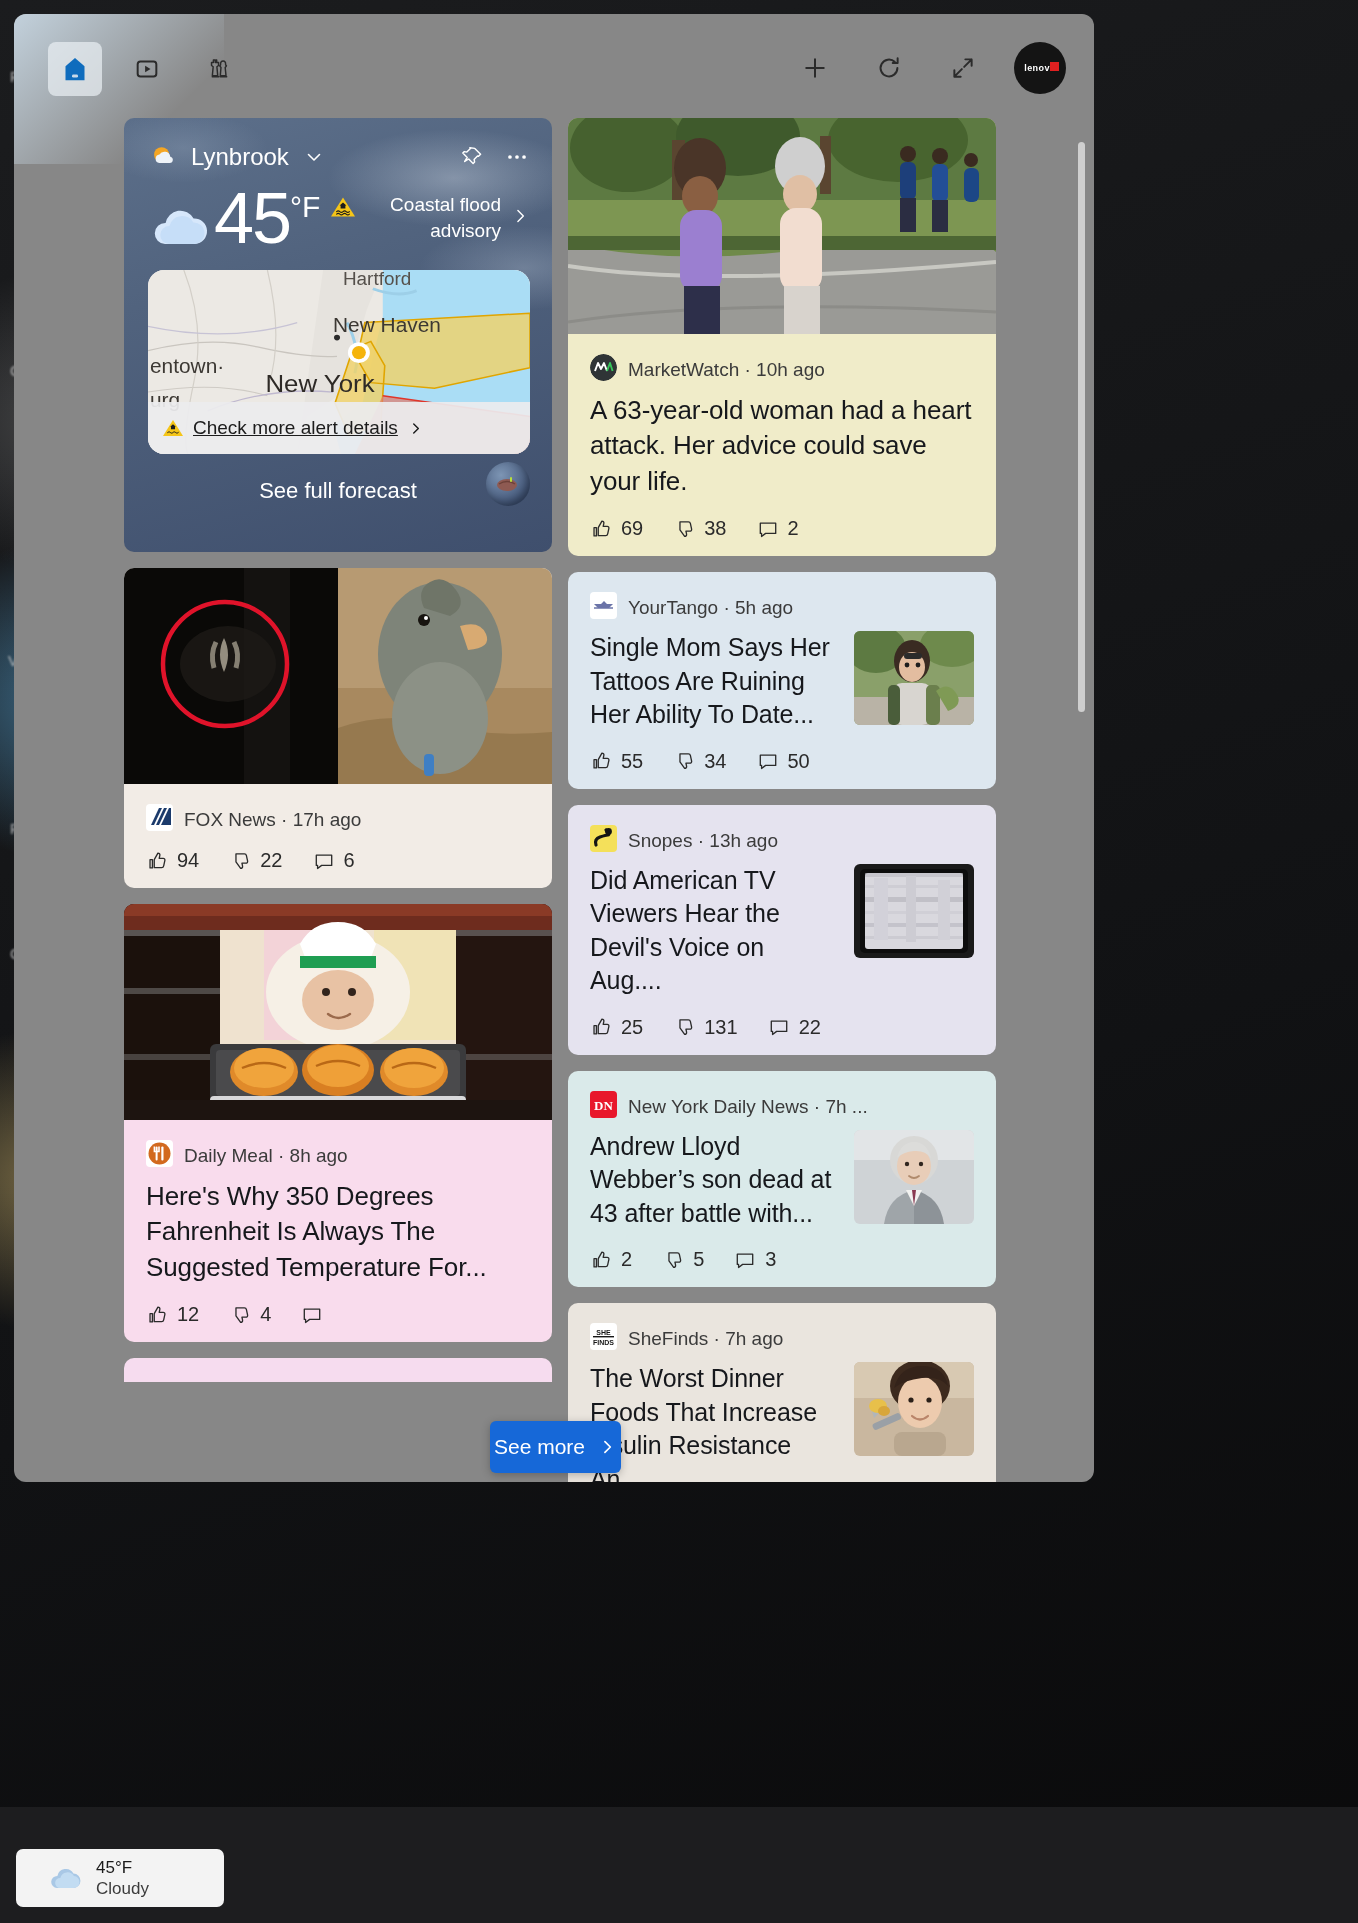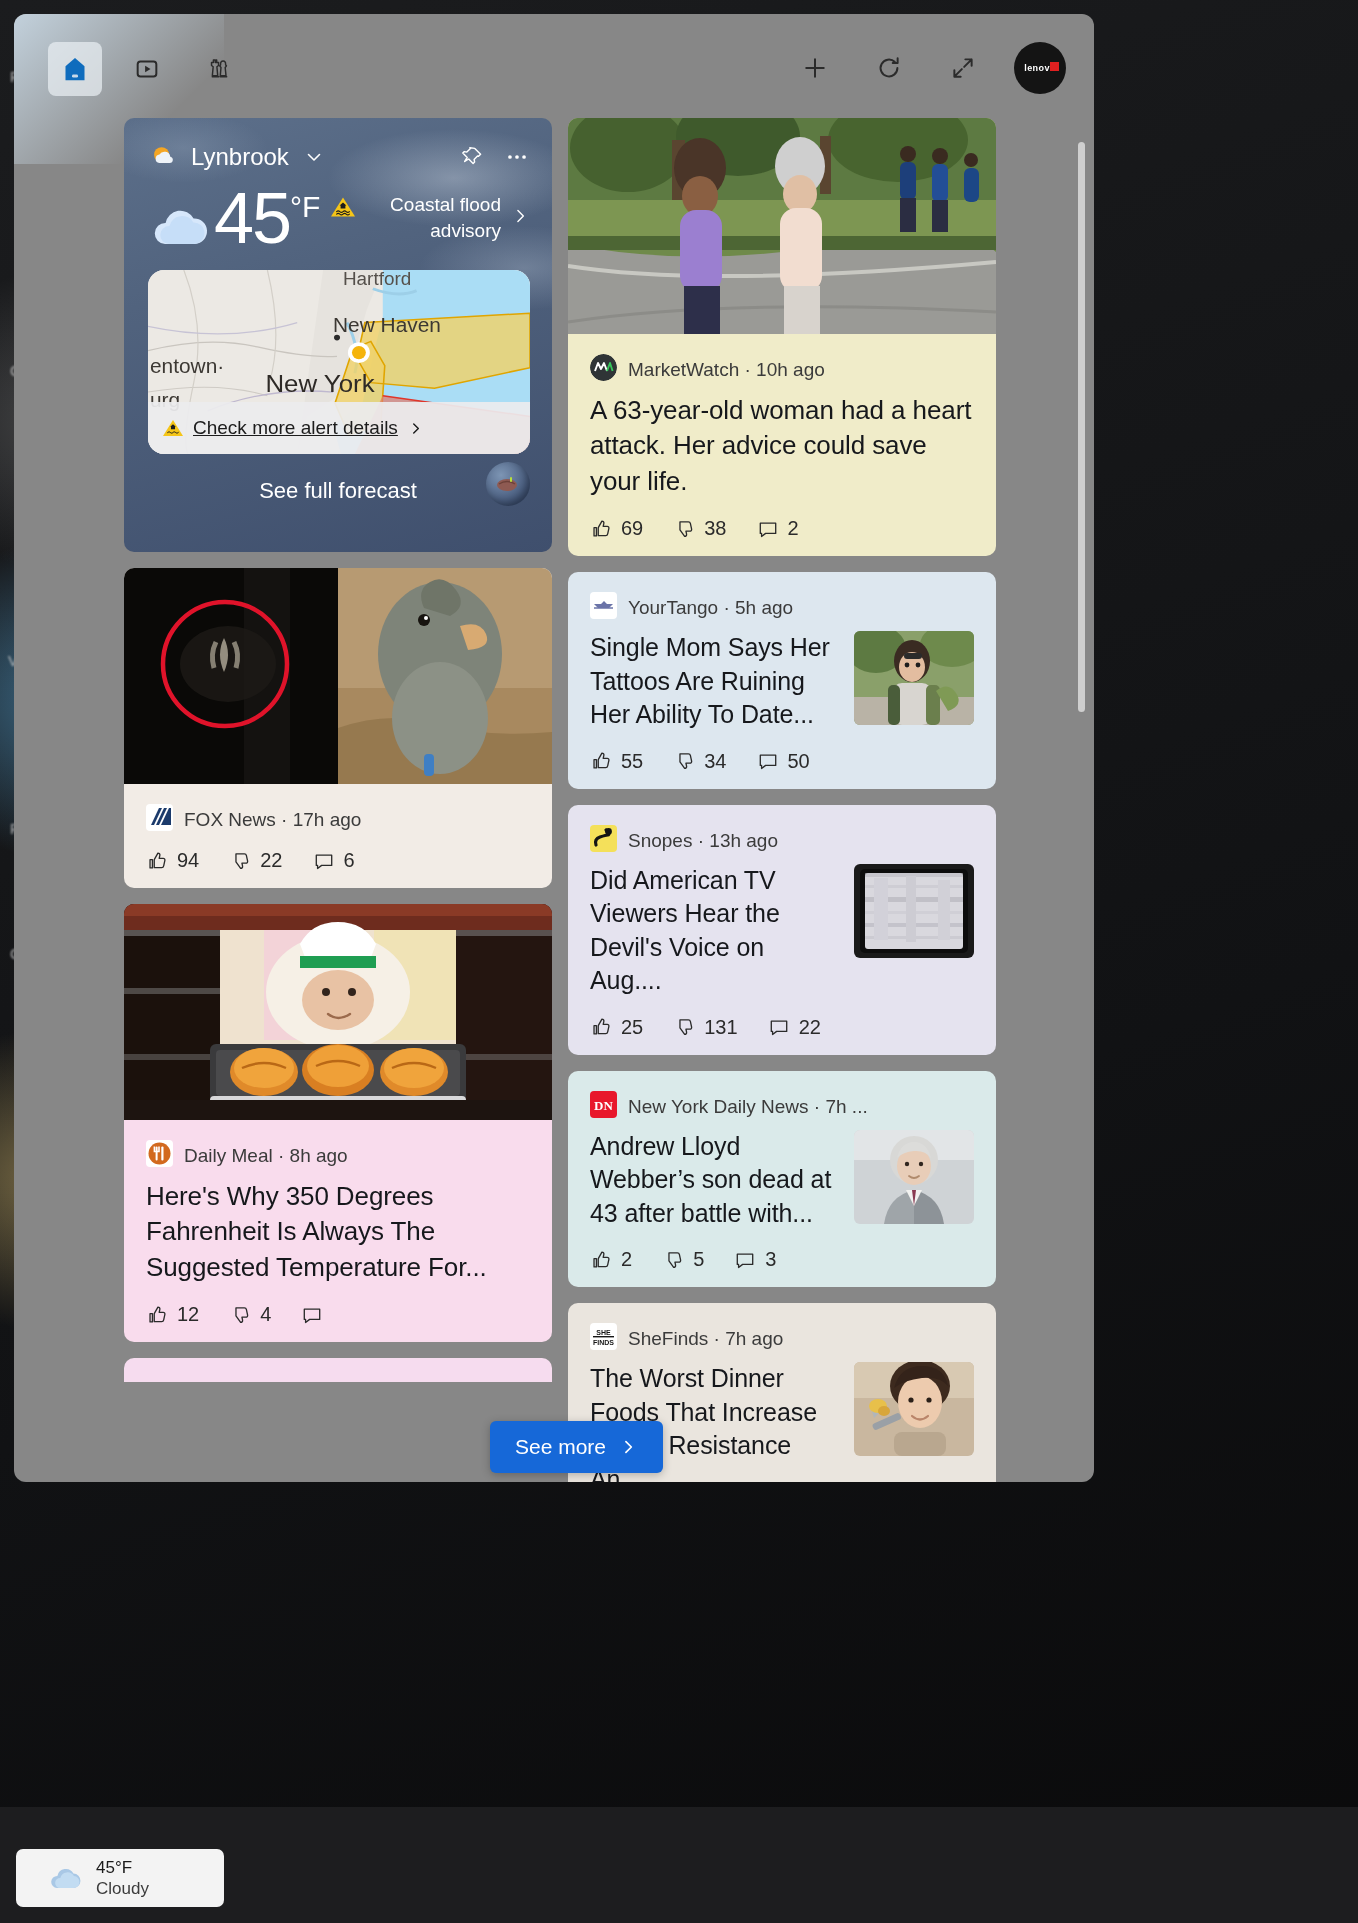--- a/index.html
+++ b/index.html
@@ -142,7 +142,7 @@
   .see-more {
     position: absolute; left: 476px; top: 1407px;
     background: #1668d8; color: #fff; border-radius: 6px;
-    height: 52px; padding: 0 25px; display: flex; align-items: center; gap: 12px;
+    height: 52px; padding: 0 4px; display: flex; align-items: center; gap: 12px;
     font-size: 21px; box-shadow: 0 2px 8px rgba(0,0,0,.25); z-index: 30;
   }
 

